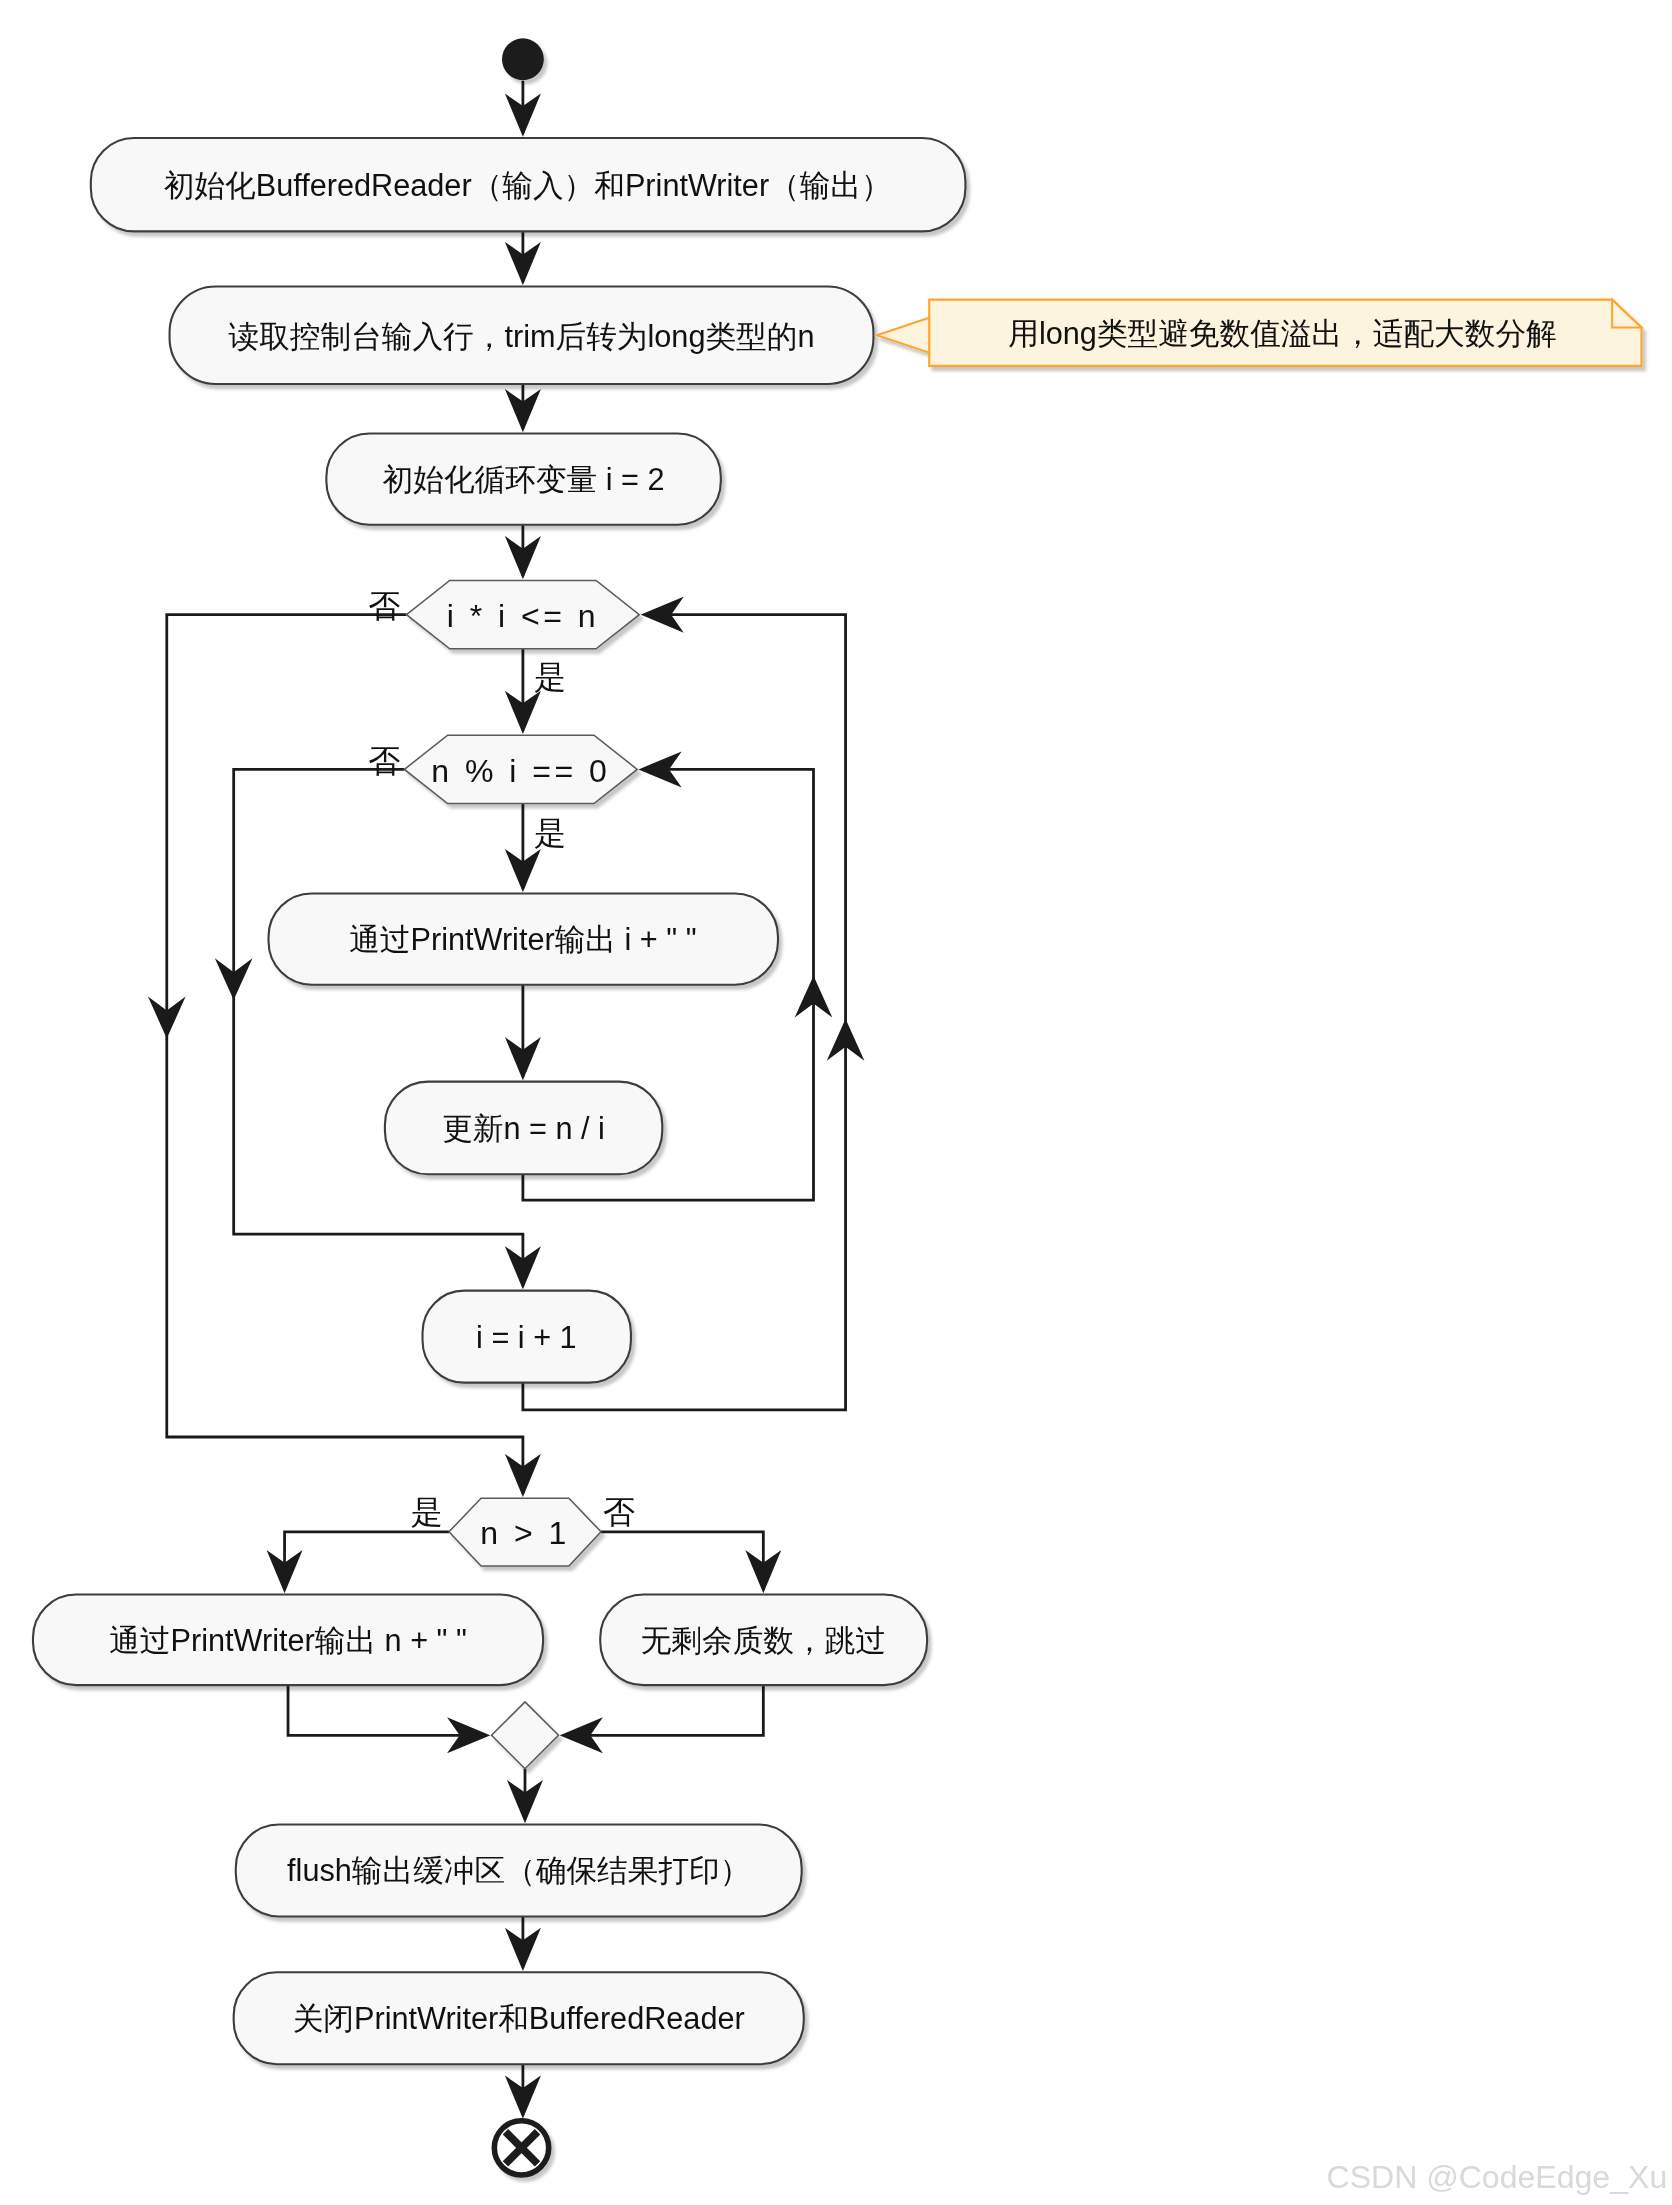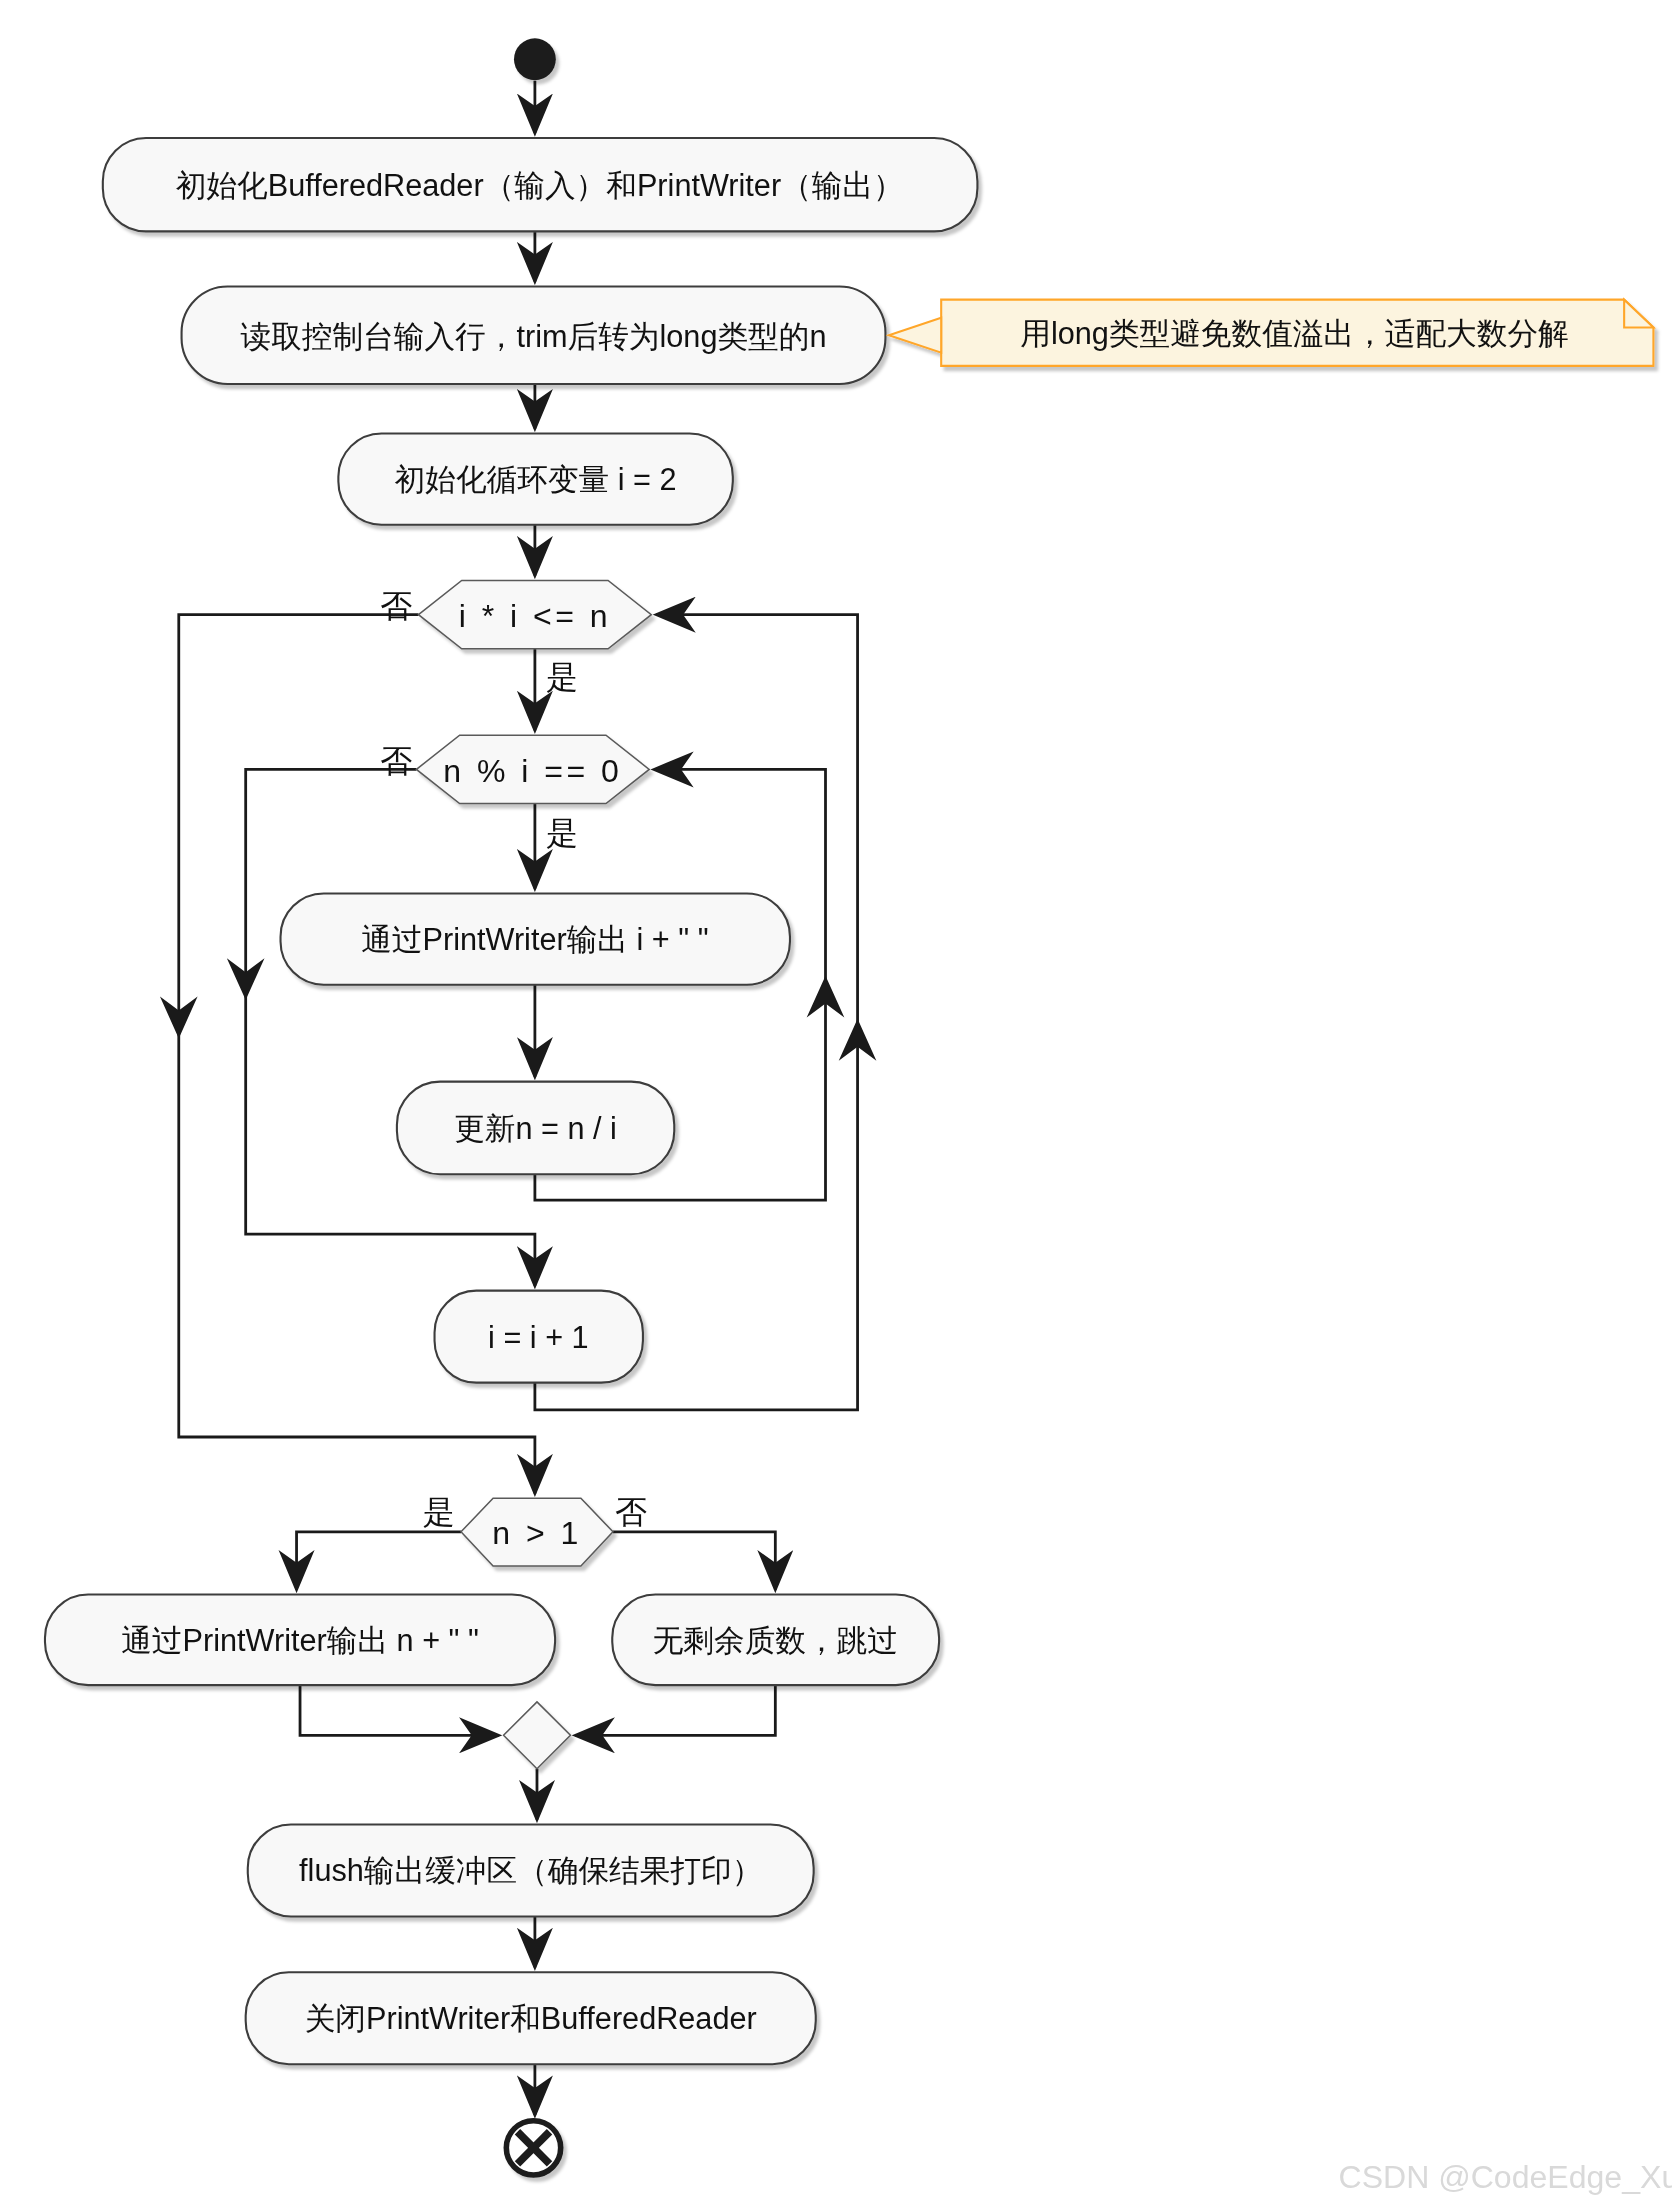--- a/index.html
+++ b/index.html
@@ -13,7 +13,6 @@
     height: 2205px;
     background: #ffffff;
     font-family: "Liberation Sans", "DejaVu Sans", sans-serif;
-    padding-left: 12px;
   }
   svg { display: block; }
 

